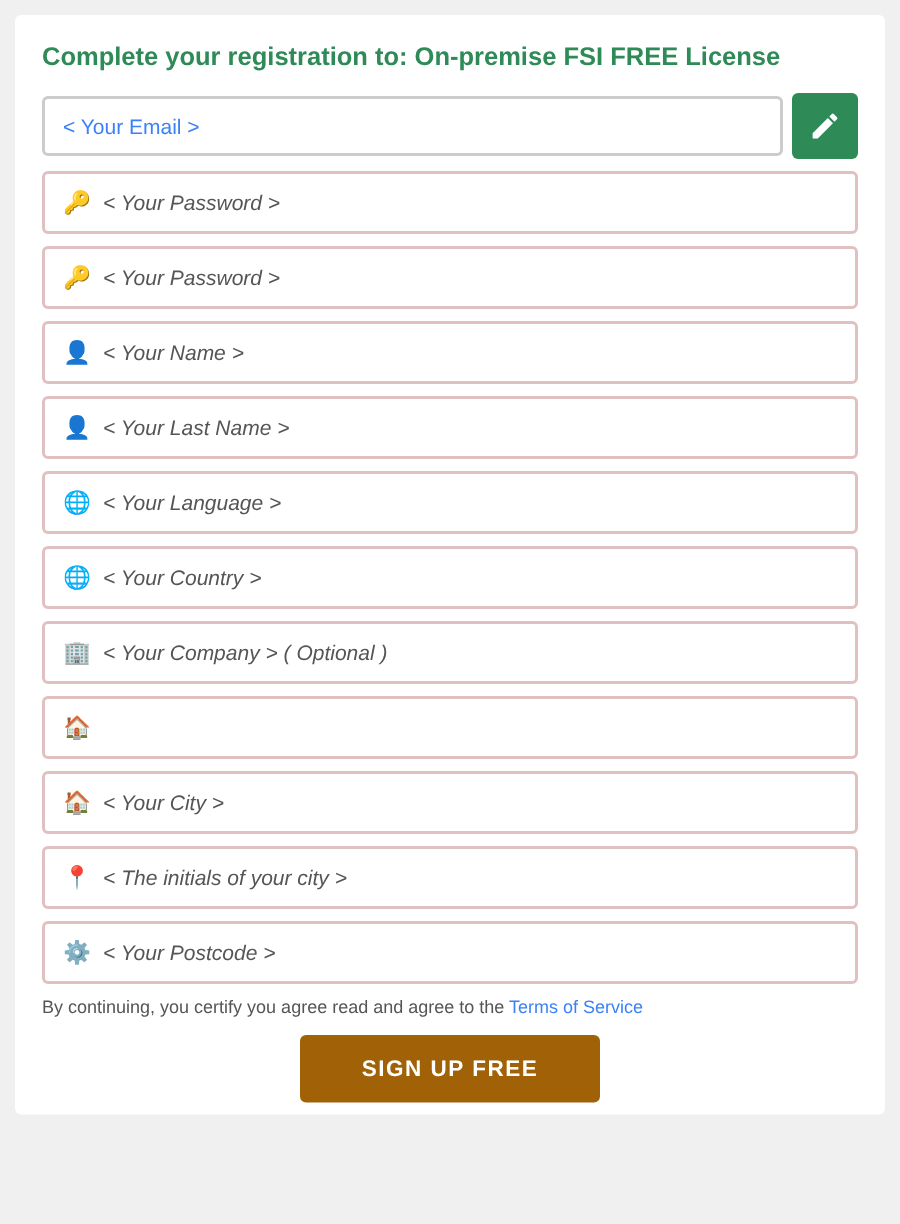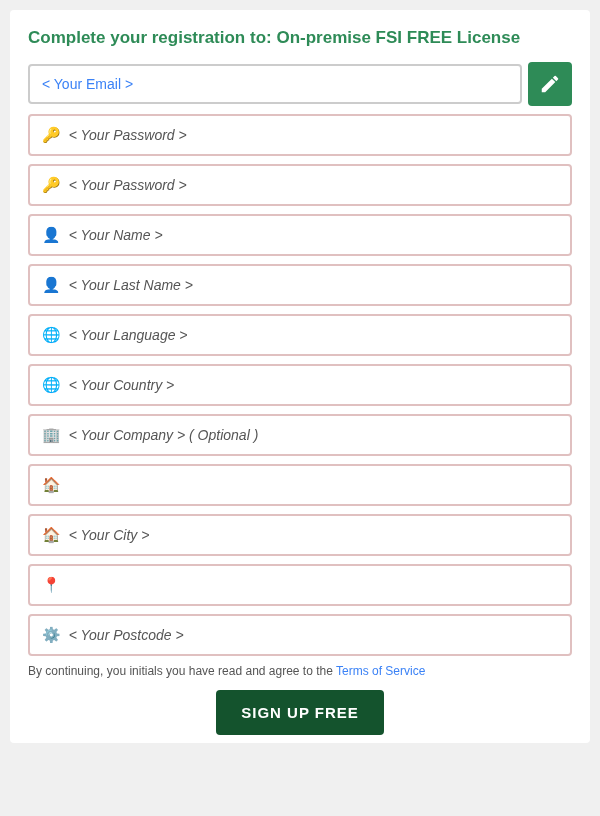--- a/index.html
+++ b/index.html
@@ -157,6 +157,7 @@
       </div>
       <div class="field-row">
         <span class="field-icon">📍</span>
+        <span class="field-text">&lt; The initials of your city &gt;</span>
       </div>
       <div class="field-row">
         <span class="field-icon">⚙️</span>

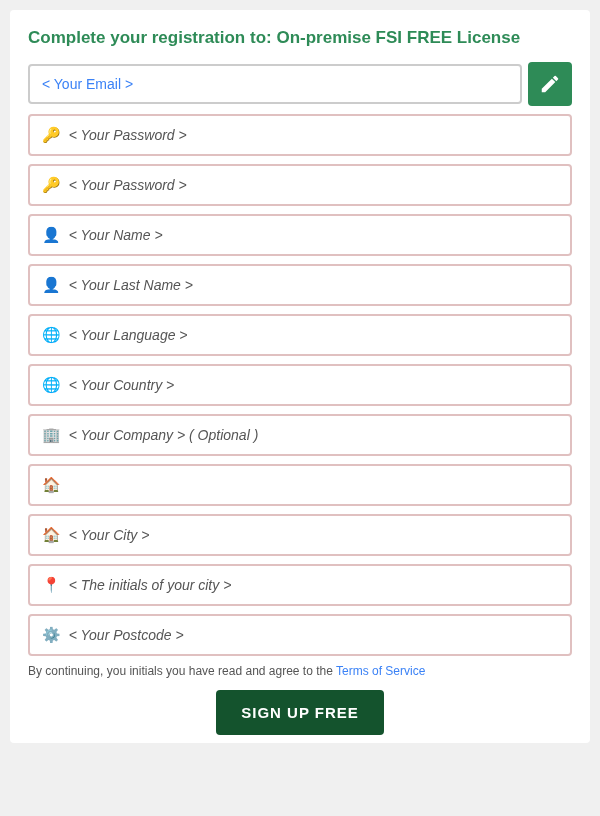--- a/index.html
+++ b/index.html
@@ -166,7 +166,7 @@
     </div>
 
   <div class="terms-text">
-    <span>By continuing, you initials you have read and agree to the </span><a href="#">Terms of Service</a>
+    <span>By continuing, you certify you agree read and agree to the </span><a href="#">Terms of Service</a>
   </div>
 
   <button class="signup-btn">SIGN UP FREE</button>

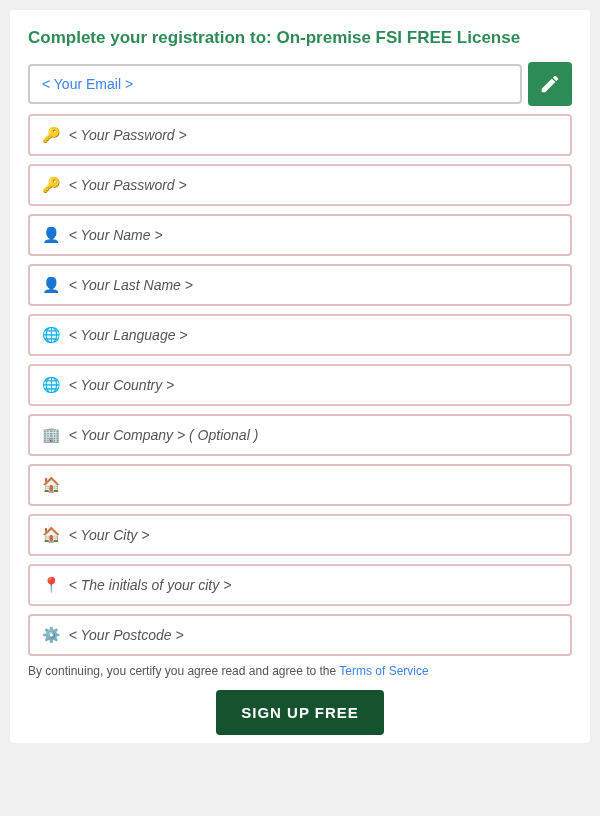--- a/index.html
+++ b/index.html
@@ -90,9 +90,9 @@
     }
     .signup-btn {
       display: block;
-      width: 168px;
+      width: 200px;
       margin: 0 auto;
-      background: #14532d;
+      background: #a16207;
       color: white;
       border: none;
       border-radius: 4px;

